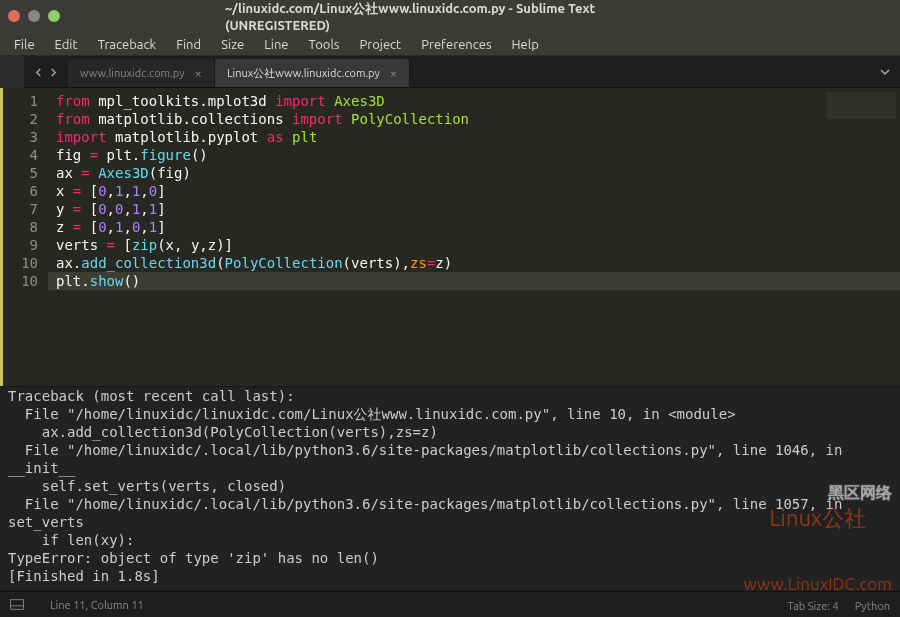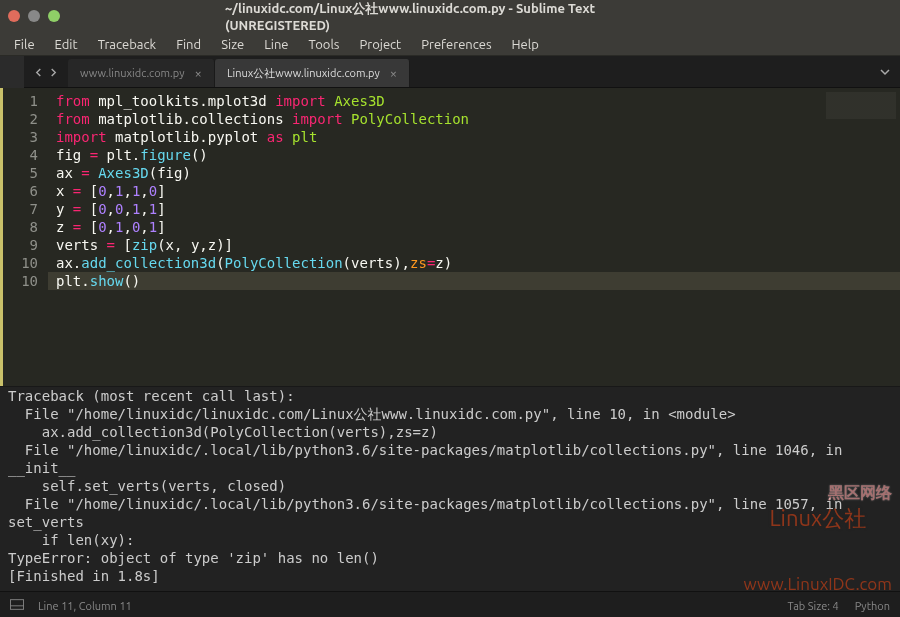--- a/index.html
+++ b/index.html
@@ -176,7 +176,7 @@
     }
     .watermark .cn {
       font-size: 16px;
-      color: #fca5a5;
+      color: #ffffff;
       font-weight: bold;
       text-shadow: 0 0 2px #aaa;
     }

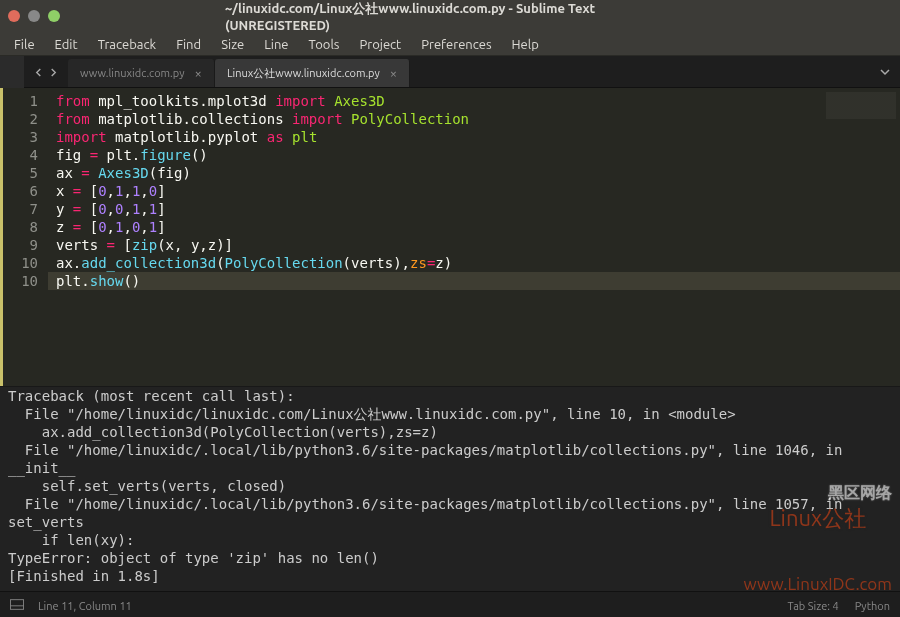--- a/index.html
+++ b/index.html
@@ -163,7 +163,7 @@
       font-size: 11px;
       border-top: 1px solid #111;
     }
-    .statusbar-left { display:flex; align-items:center; gap: 14px; }
+    .statusbar-left { display:flex; gap: 26px; }
     .statusbar-right { display:flex; align-items:flex-end; gap: 16px; }
     .panel-icon svg { width: 14px; height: 11px; }
     .watermark {

